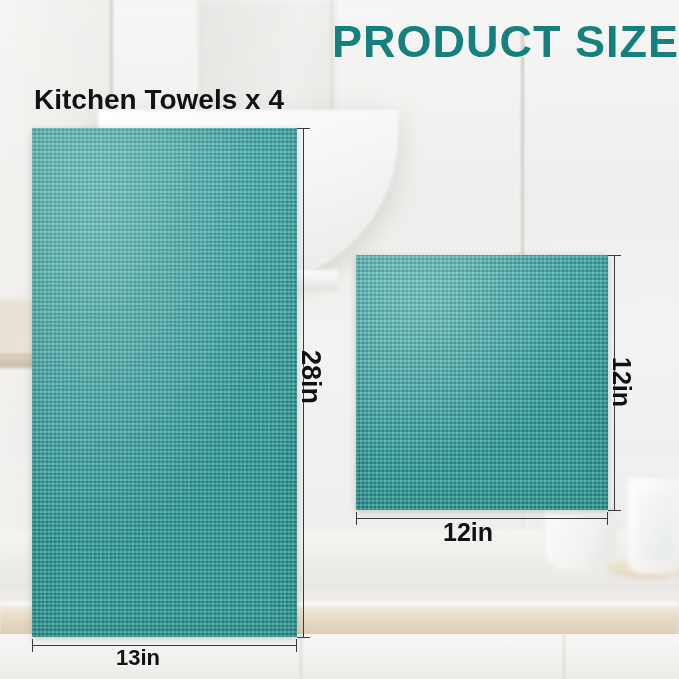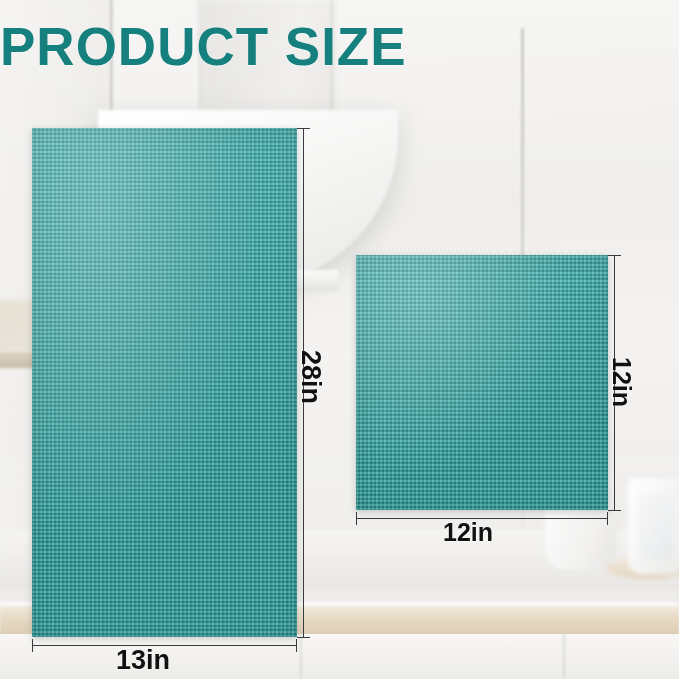--- a/index.html
+++ b/index.html
@@ -73,8 +73,8 @@
 
   
   .title{
-    position:absolute;left:0;top:16px;width:679px;text-align:left;
-    font-size:53px;font-weight:bold;letter-spacing:1px;
+    position:absolute;left:0;top:16px;width:679px;text-align:right;
+    font-size:45px;font-weight:bold;letter-spacing:1px;
     color:#15807d;
     text-shadow:0 1px 0 rgba(255,255,255,.65);
   }

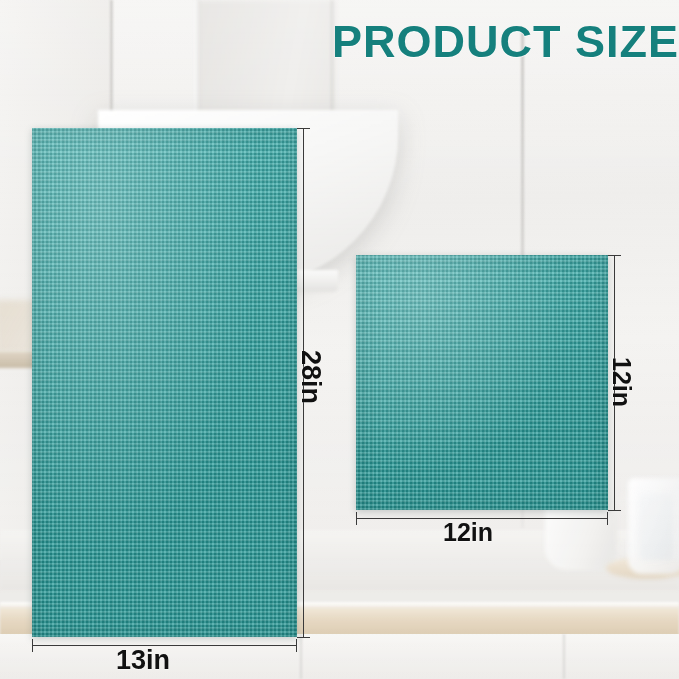--- a/index.html
+++ b/index.html
@@ -196,6 +196,7 @@
 
   <div class="title">PRODUCT SIZE</div>
 
+  <div class="lbl lbl-towel">Kitchen Towels x 4</div>
   <div class="fabric towel"></div>
 
   <div class="dim-line dim-v towel-v-line"></div>

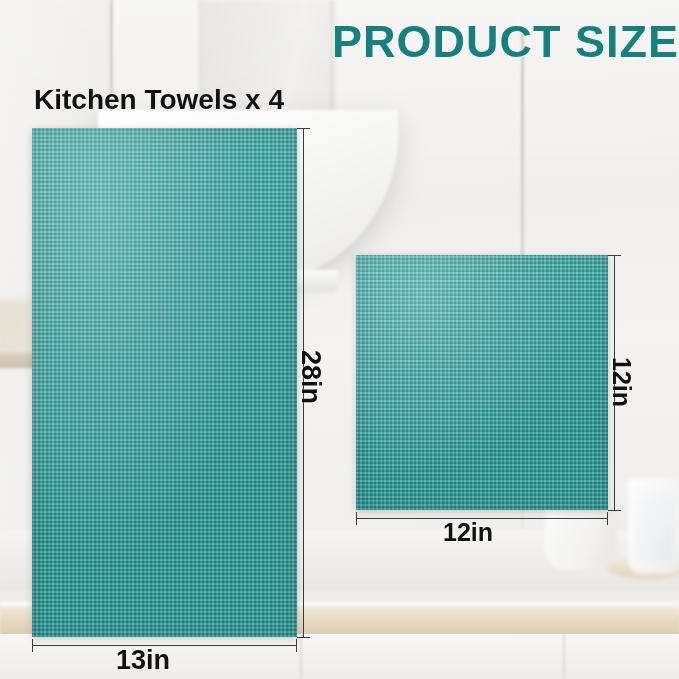--- a/index.html
+++ b/index.html
@@ -136,7 +136,7 @@
   .towel-h-line{left:32px;top:645px;width:265px;}
   .towel-h-cap-l{left:32px;top:639px;width:1px;height:13px;}
   .towel-h-cap-r{left:296px;top:639px;width:1px;height:13px;}
-  .towel-h-text{left:116px;top:645px;font-size:27px;}
+  .towel-h-text{left:116px;top:645px;font-size:22px;}
 
   
   .cloth-v-line{left:614px;top:255px;height:255px;}

